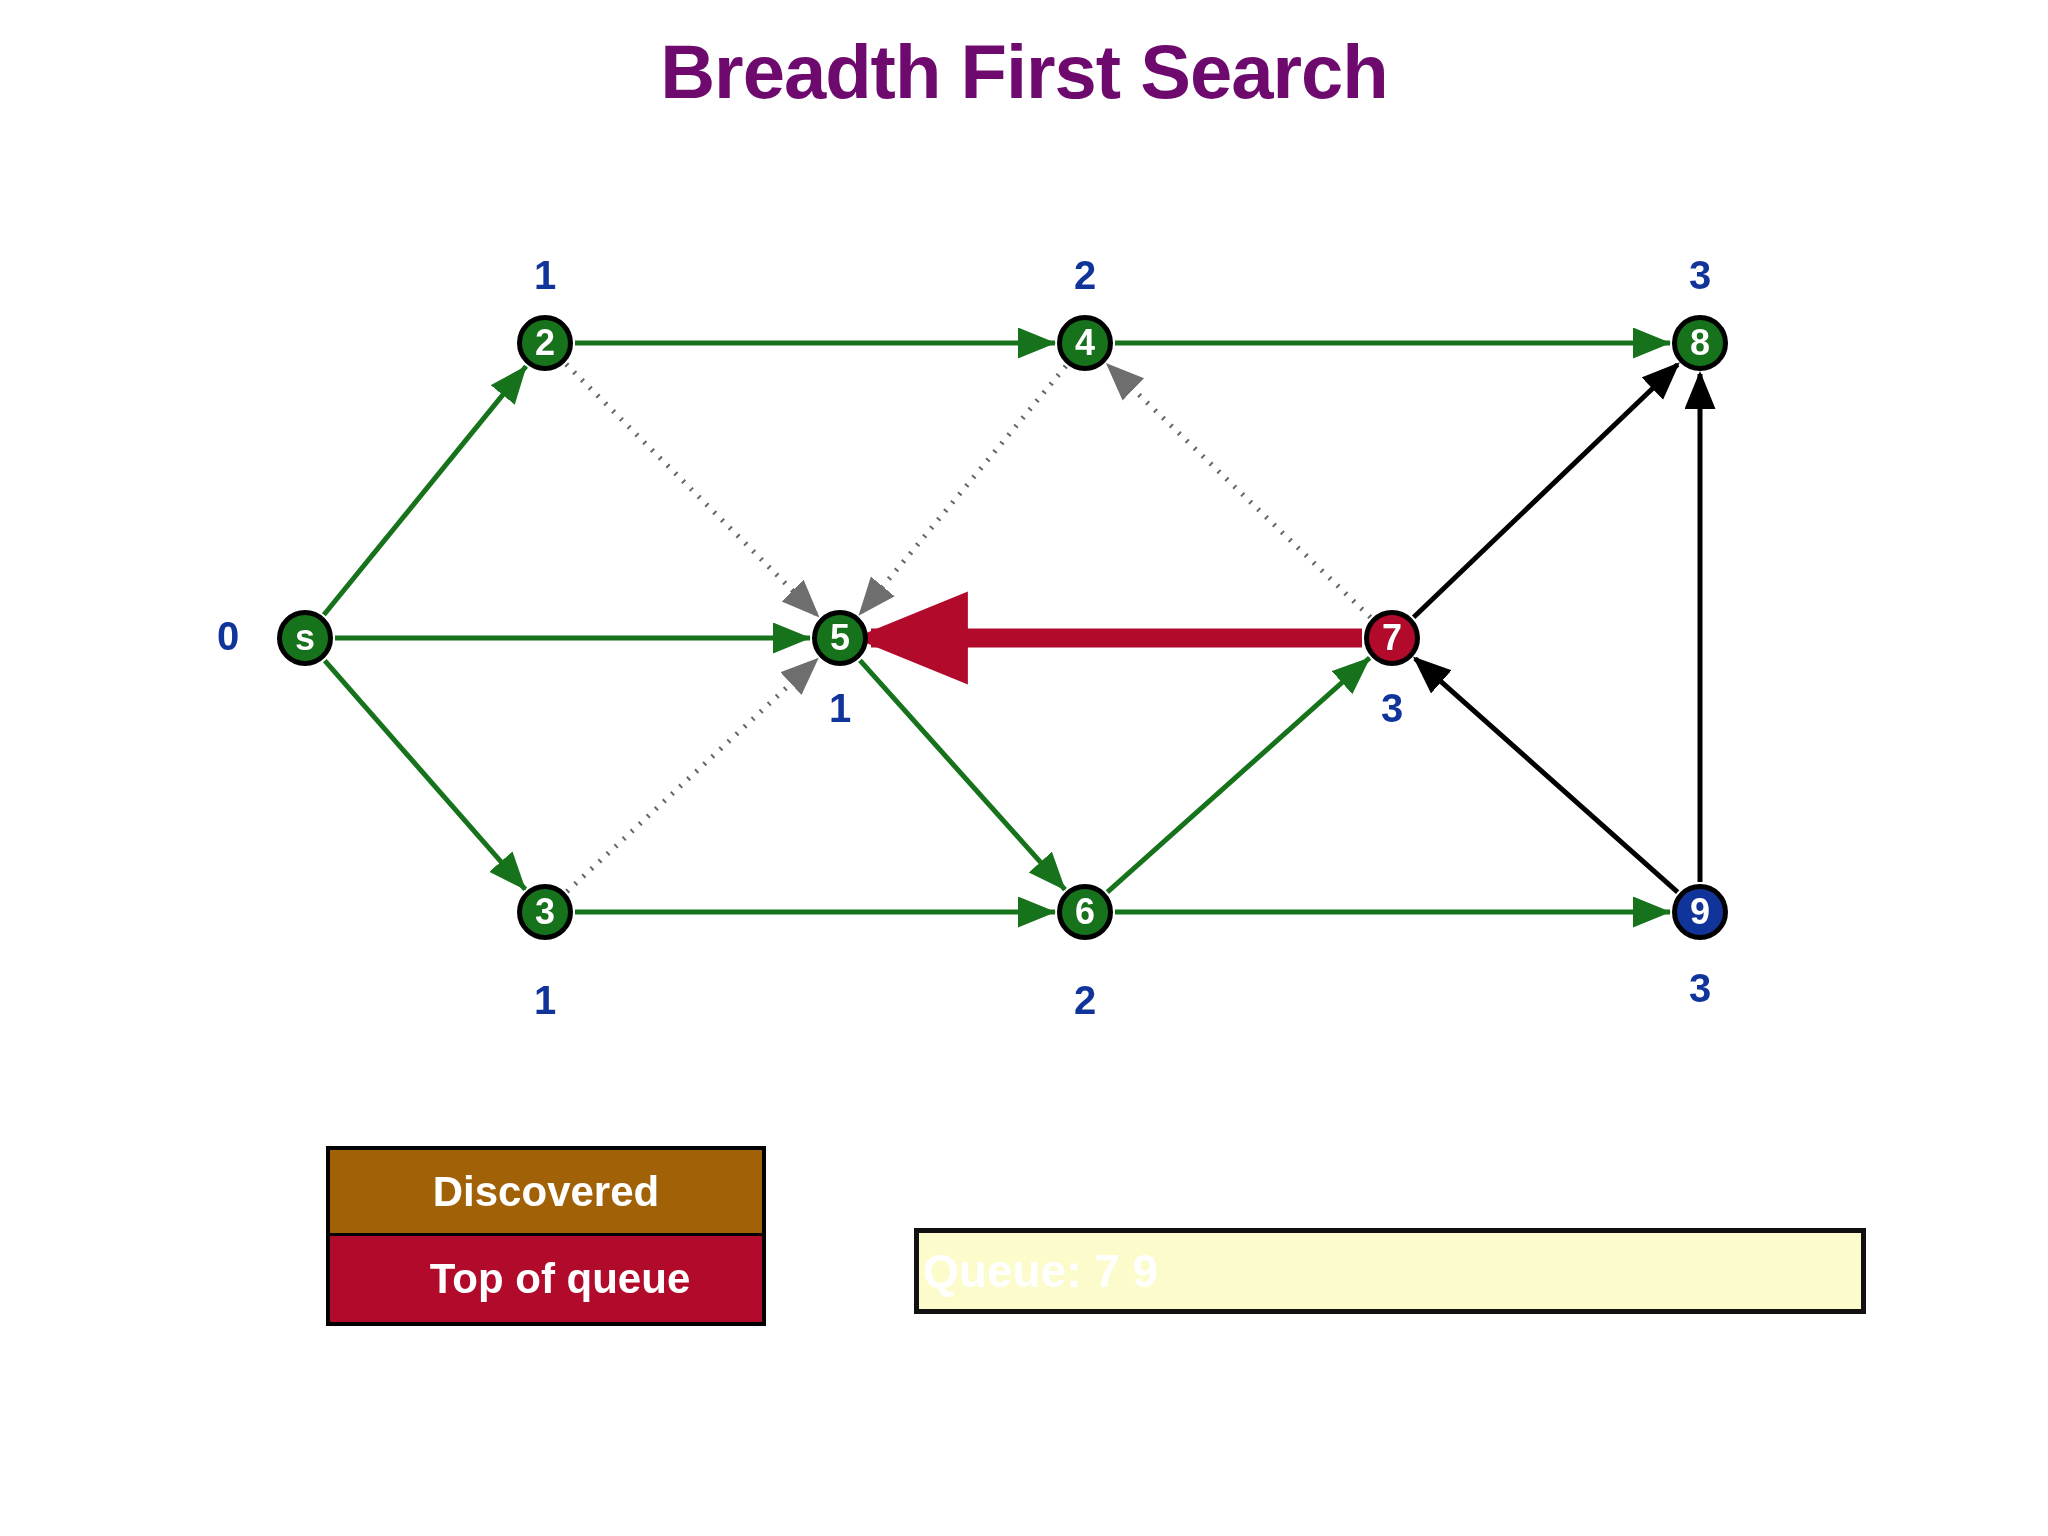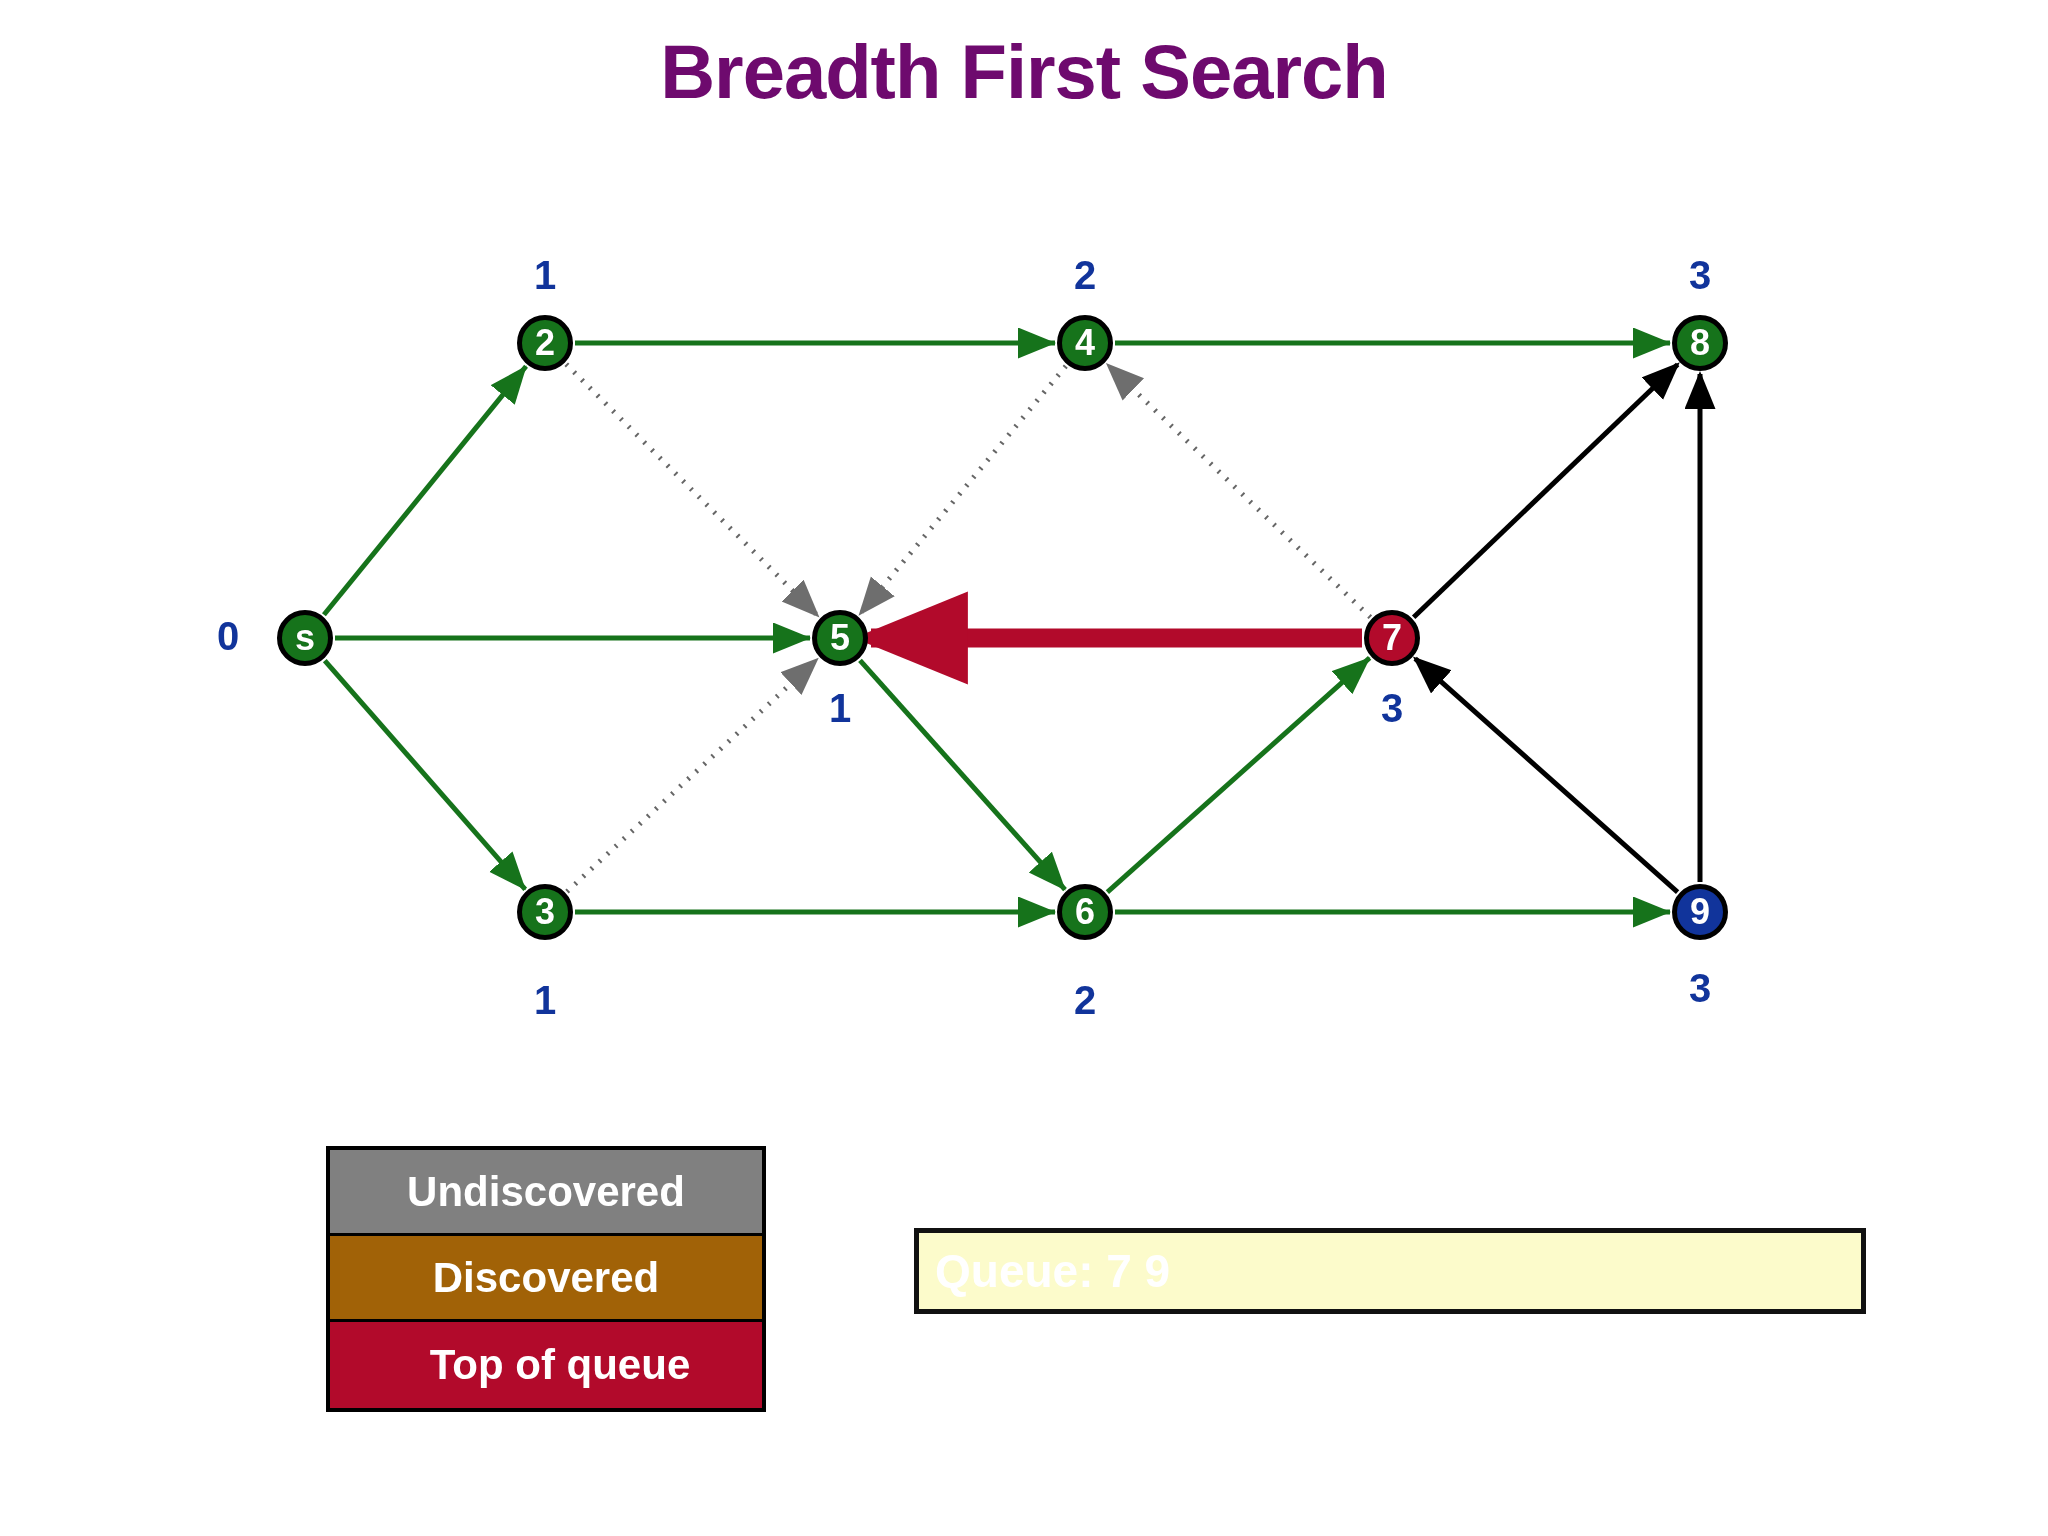--- a/index.html
+++ b/index.html
@@ -203,7 +203,6 @@
     </div>
 
   <div id="legend">
-      <div class="legend-row" style="background: rgb(128, 128, 128);">Undiscovered</div>
       <div class="legend-row" style="background: #a16207;">Discovered</div>
       <div class="legend-row" style="background: rgb(178, 10, 43); padding-left: 28px;">Top of queue</div>
     </div>

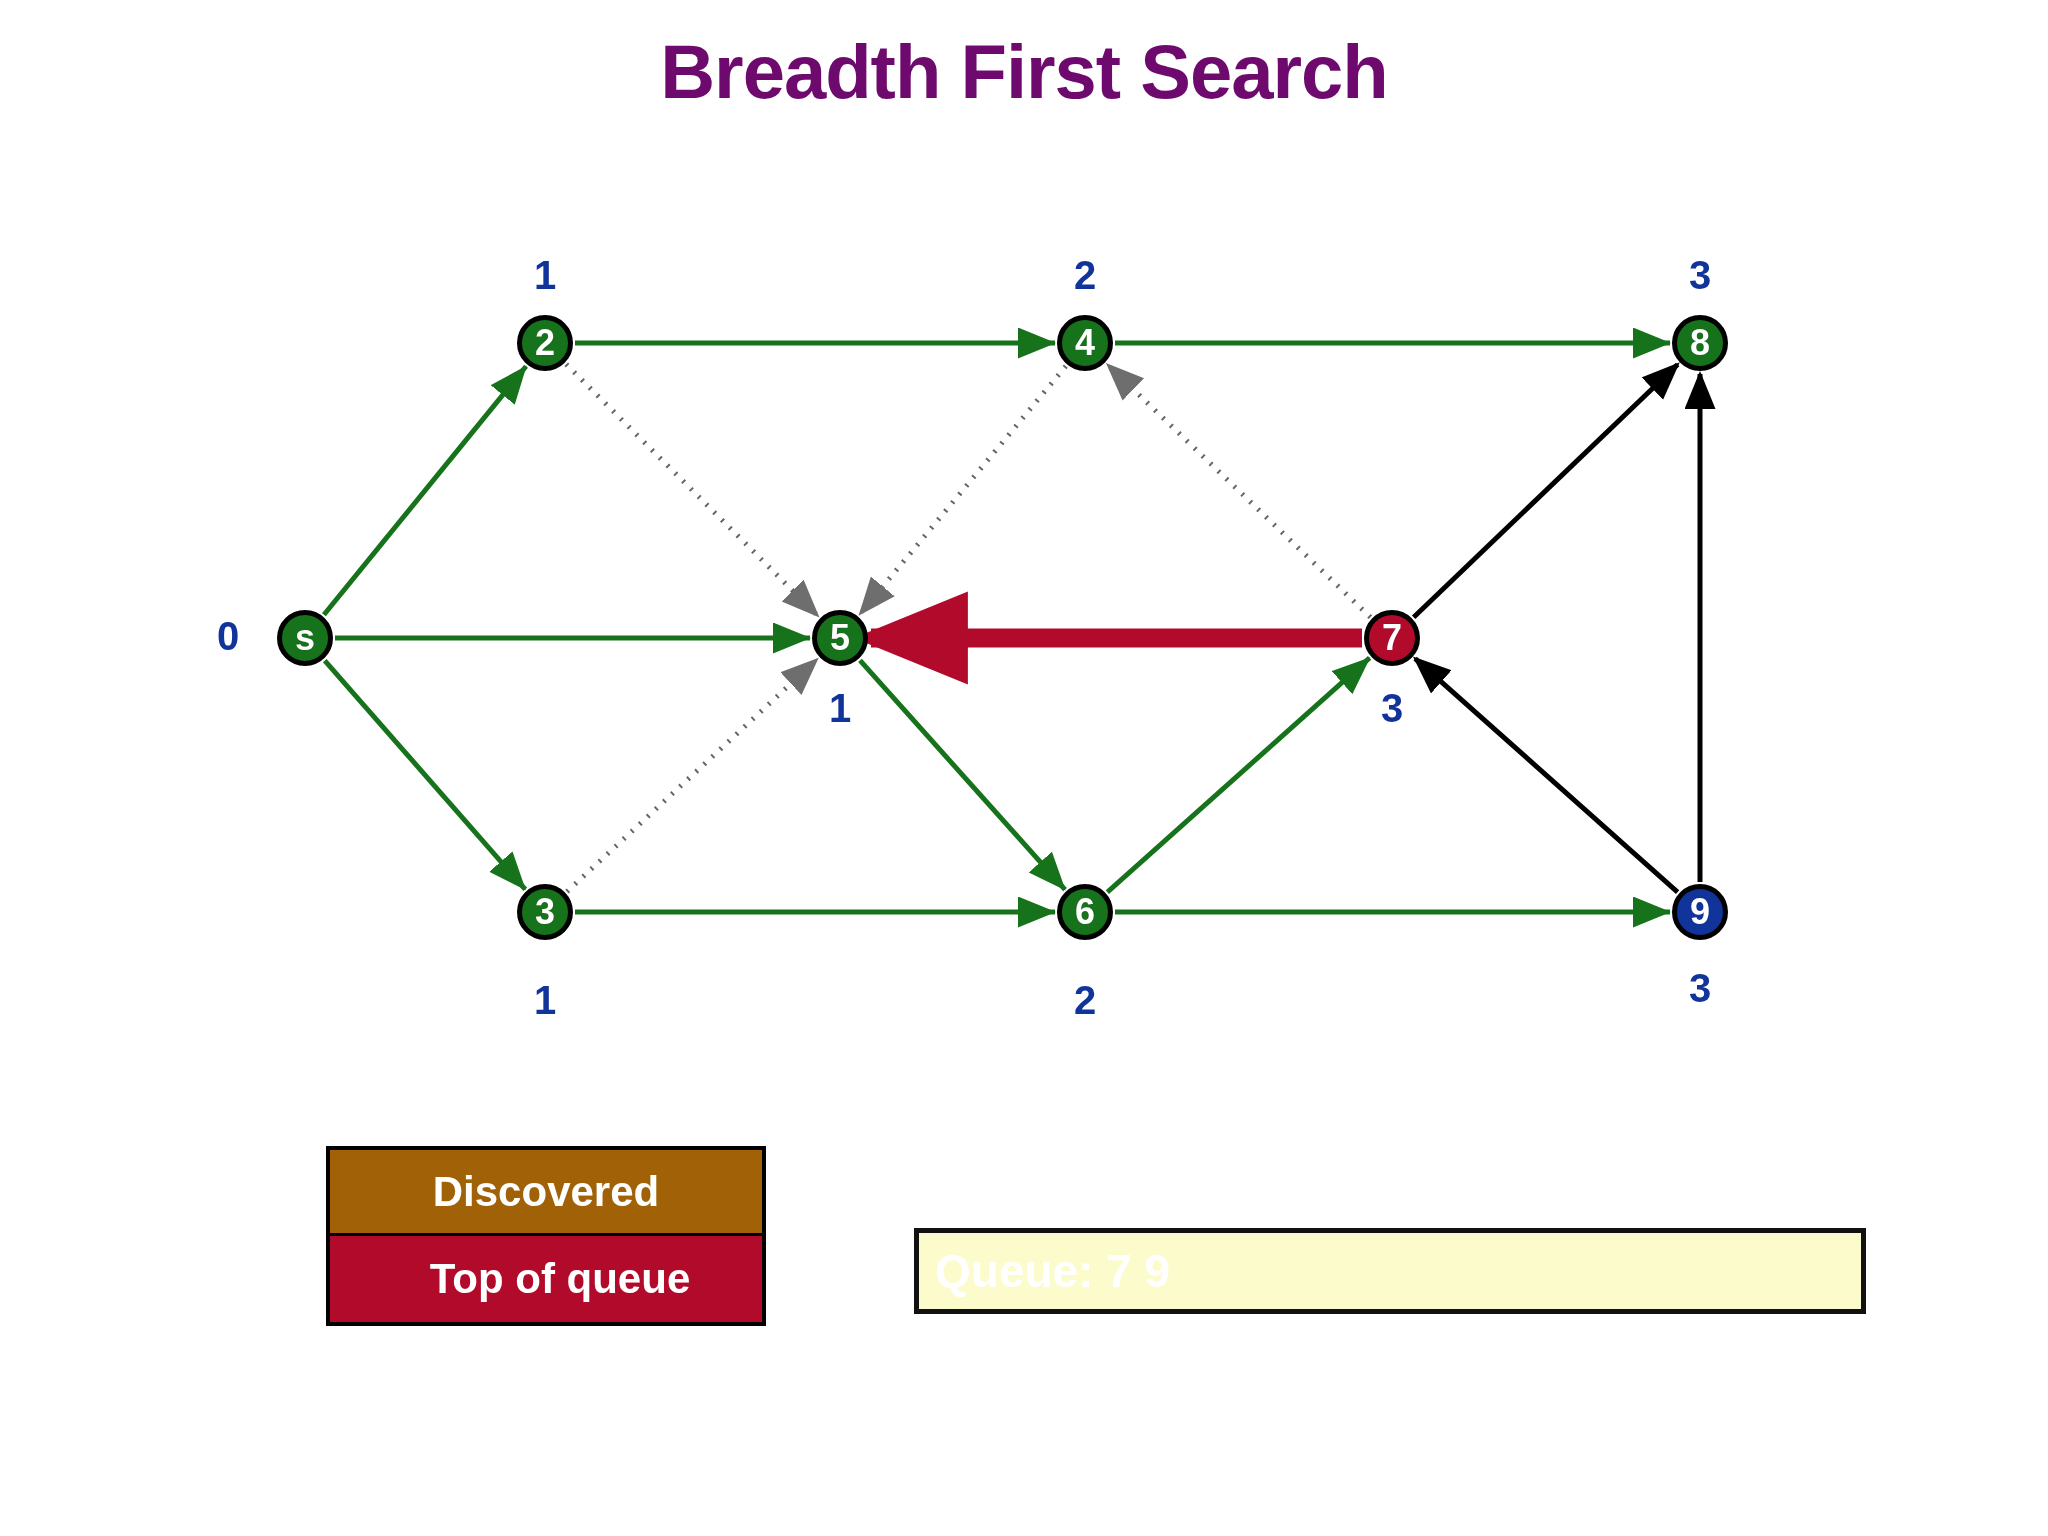--- a/index.html
+++ b/index.html
@@ -131,7 +131,7 @@
     font-weight: bold;
     font-size: 46px;
     color: #ffffff;
-    padding-left: 16px;
+    padding-left: 4px;
     white-space: nowrap;
     user-select: none;
   }

